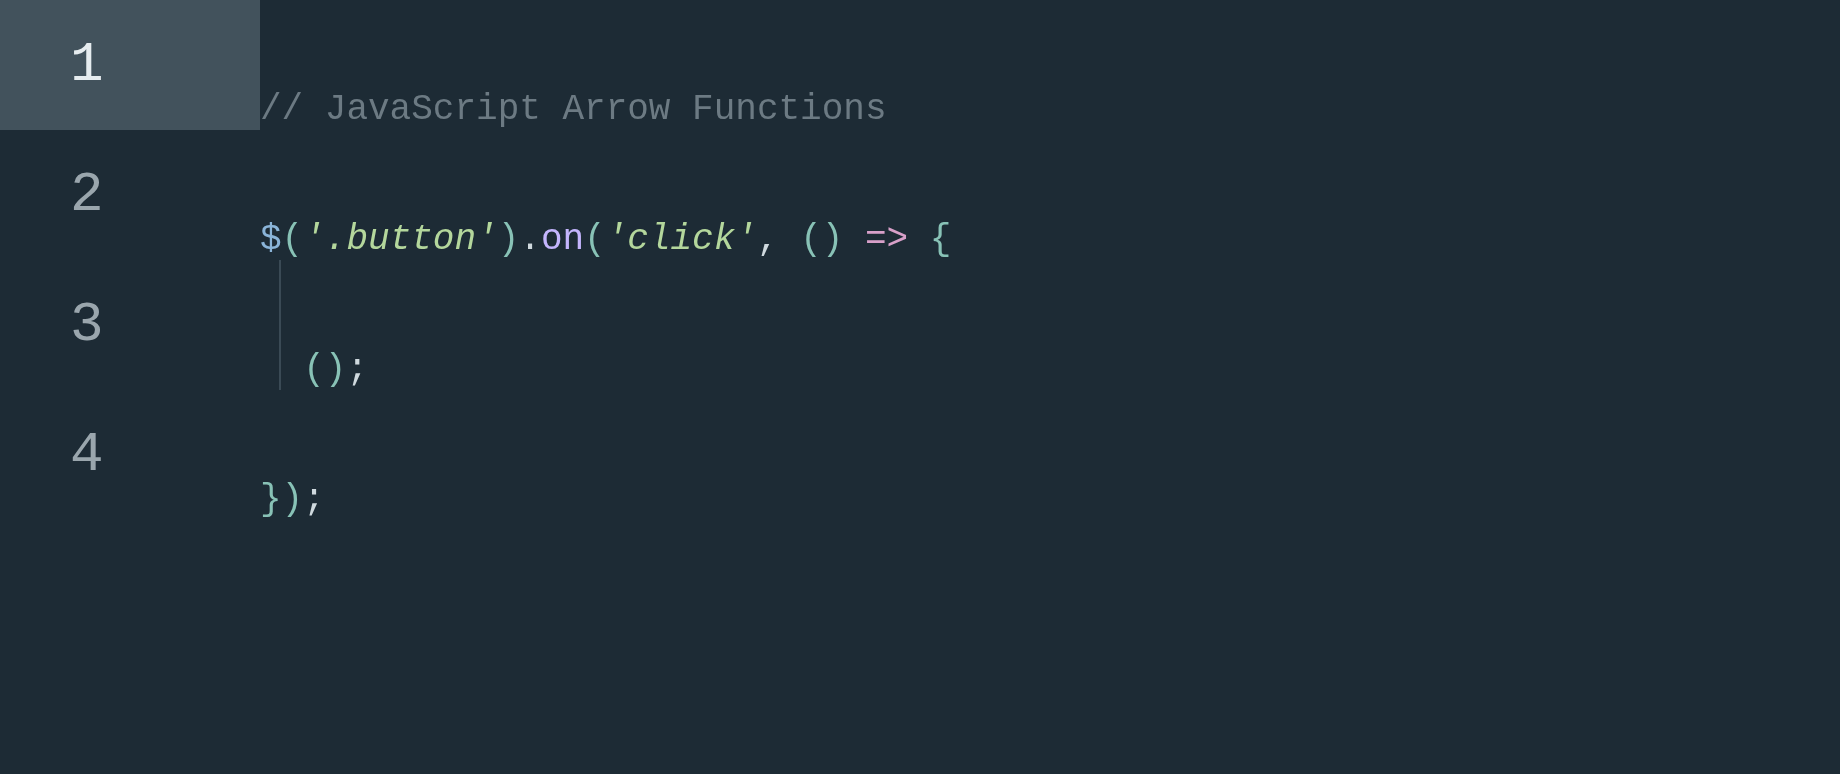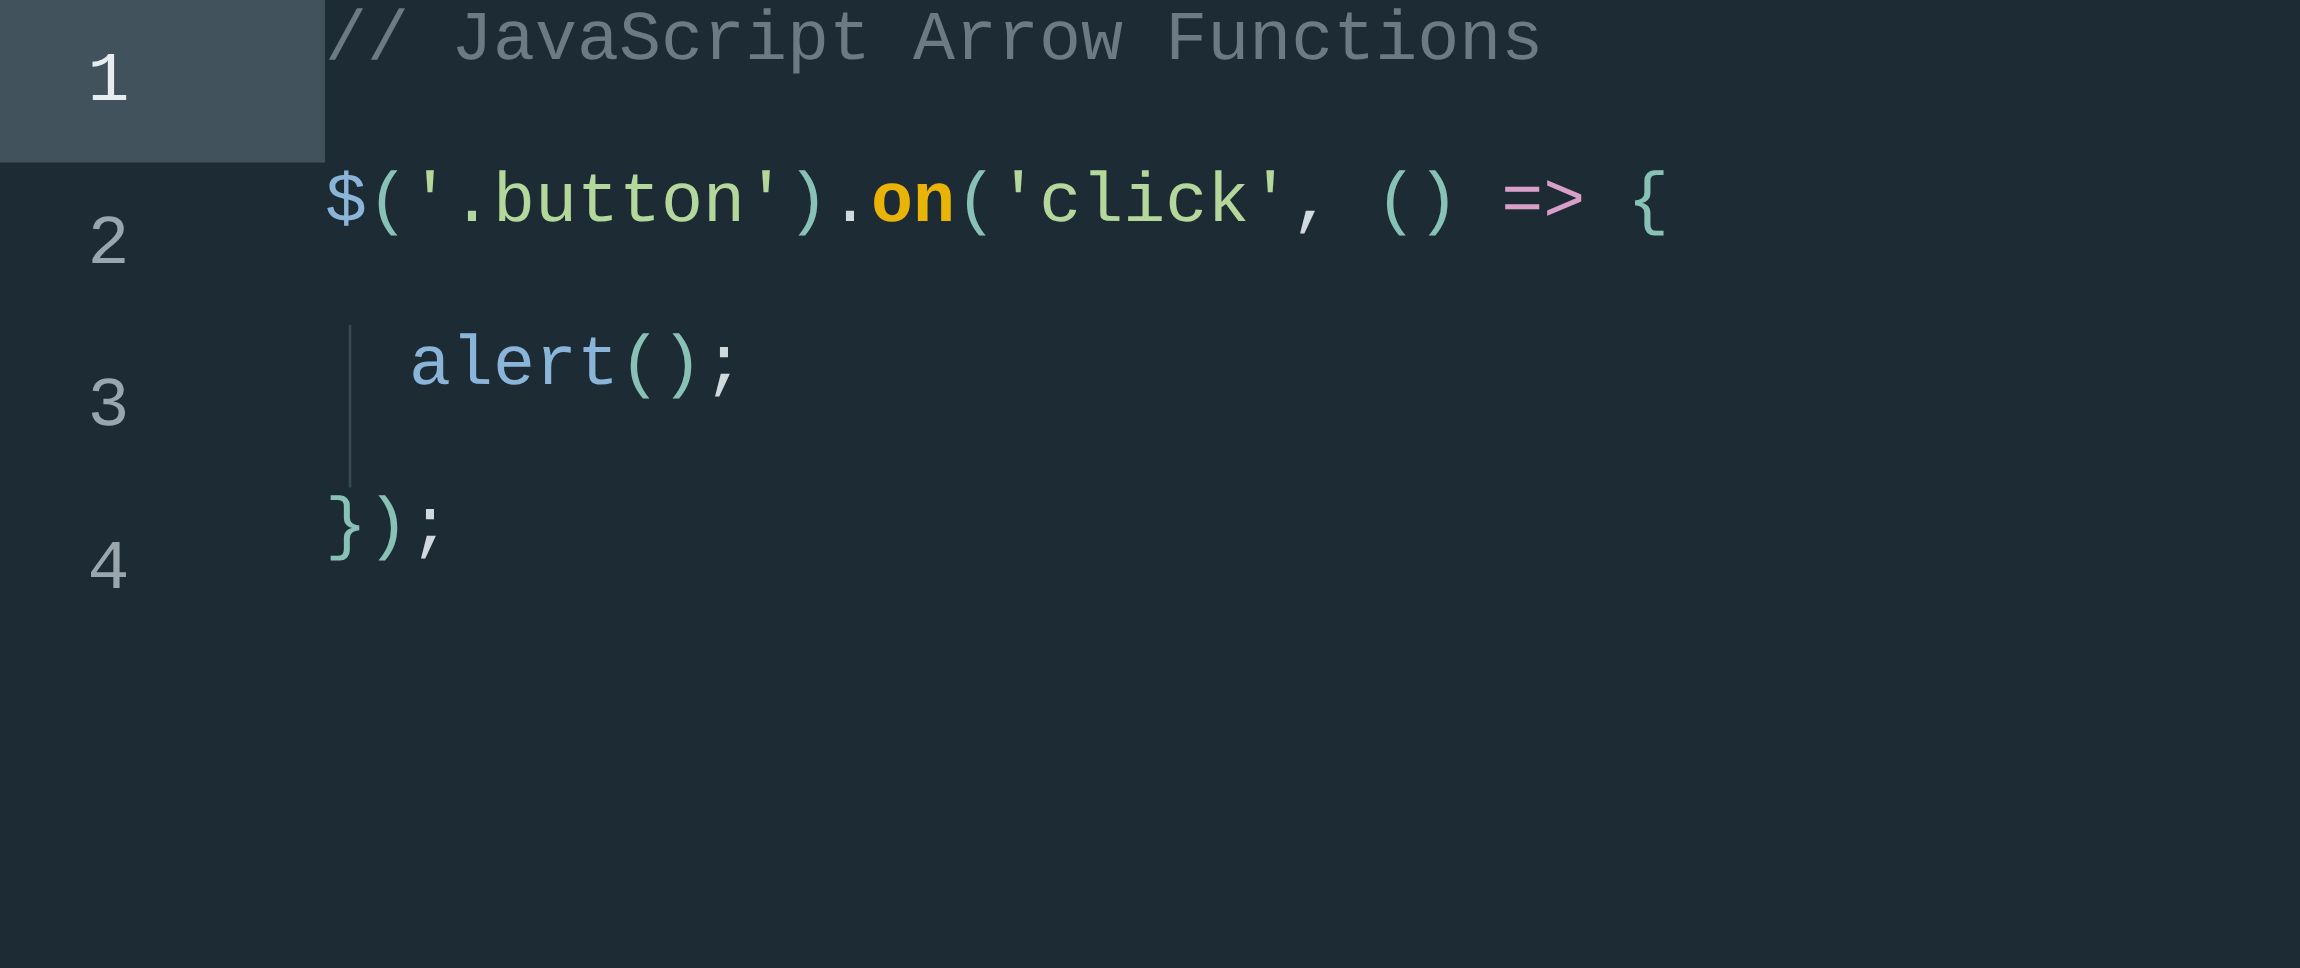--- a/index.html
+++ b/index.html
@@ -41,8 +41,8 @@
     flex: 1 1 auto;
     height: 100%;
     display: flex;
-    align-items: flex-start;
-    font-size: 56px;
+    align-items: flex-end;
+    font-size: 36px;
     white-space: pre;
     color: #c8d3d9;
     position: relative;

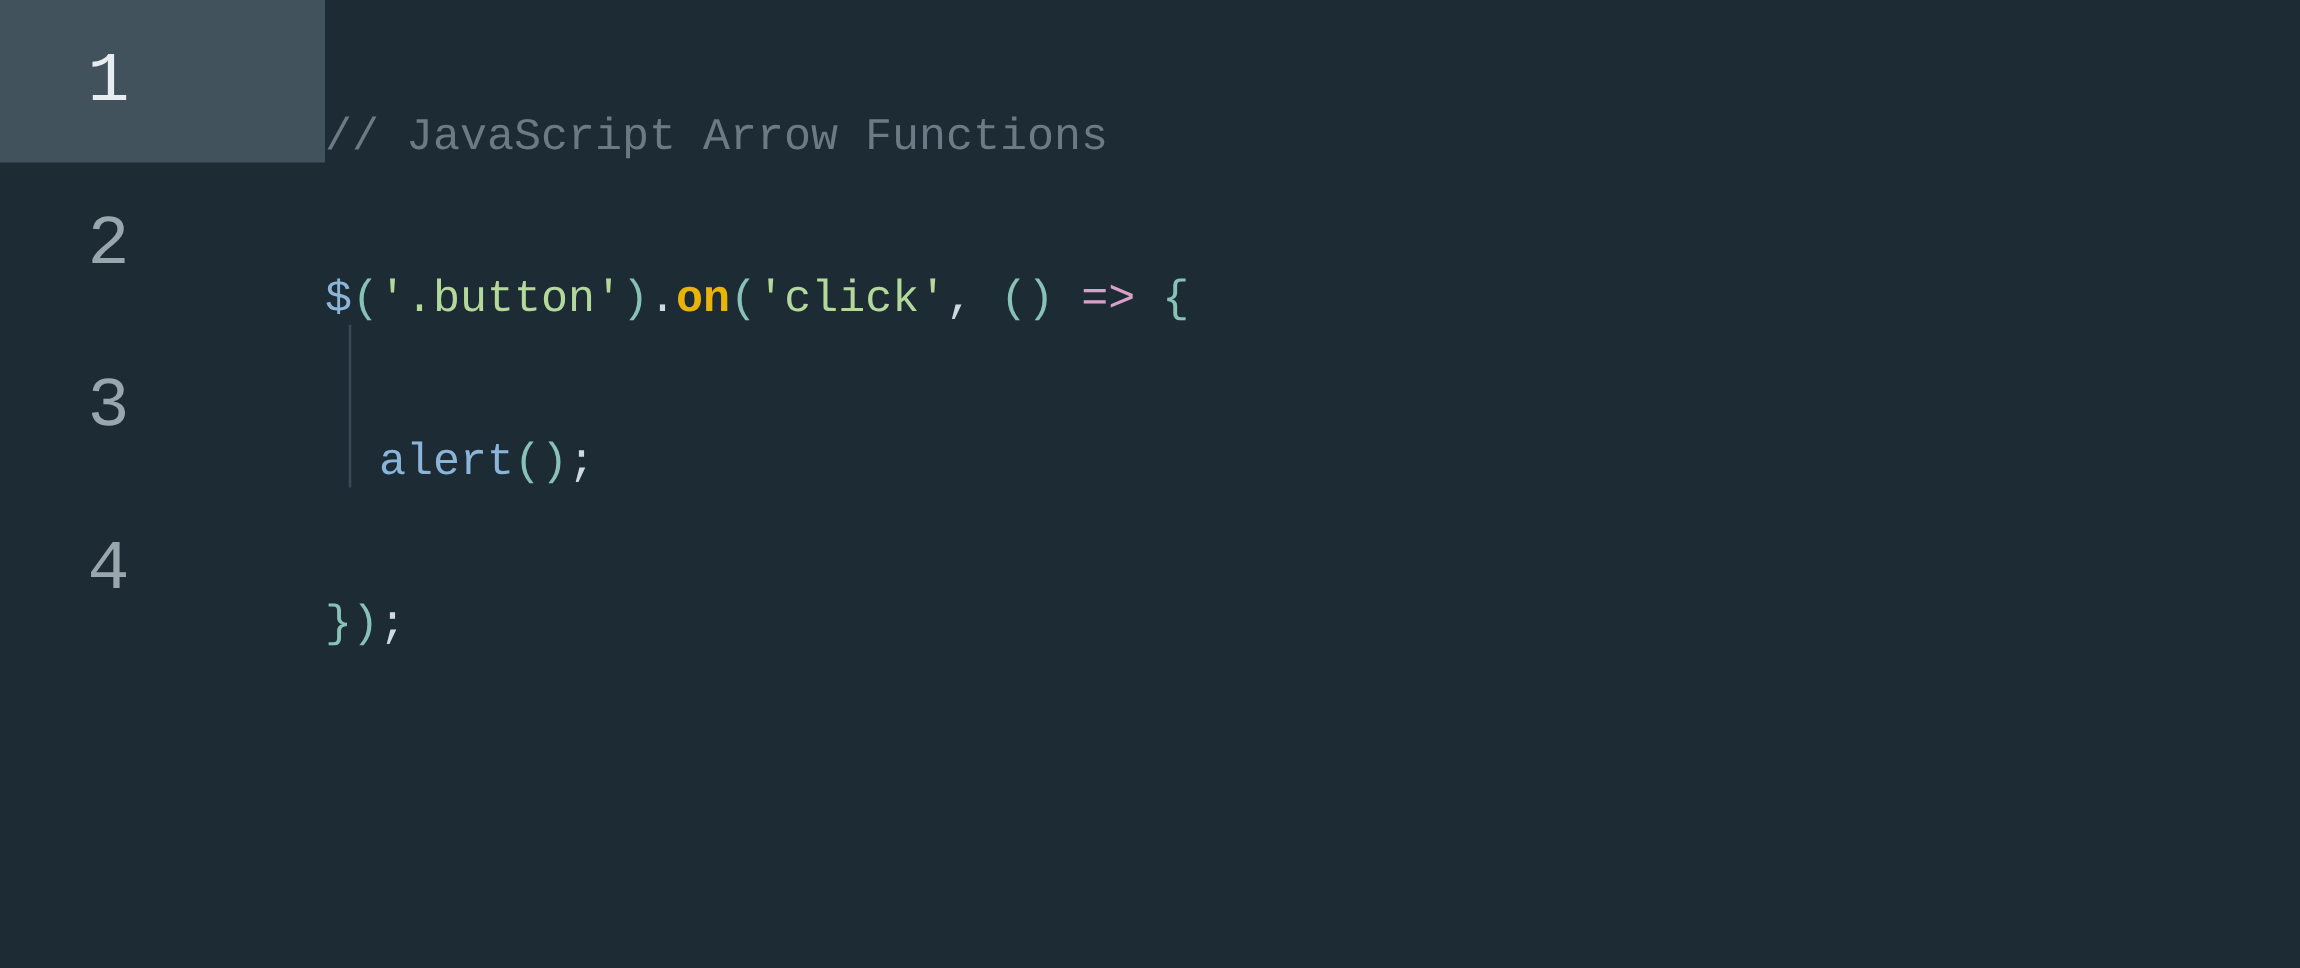--- a/index.html
+++ b/index.html
@@ -60,7 +60,7 @@
   .tk-fn-1    { color: #8ab4d8; }   
   .tk-method  { color: #eab308; font-weight: bold; }   
   .tk-paren   { color: #88c2b6; }   
-  .tk-string  { color: #b4d79c; }   
+  .tk-string  { color: #b4d79c; font-style: italic; }   
   .tk-punc    { color: #cfd9de; }   
   .tk-arrow   { color: #d8a0c9; } 
 </style>

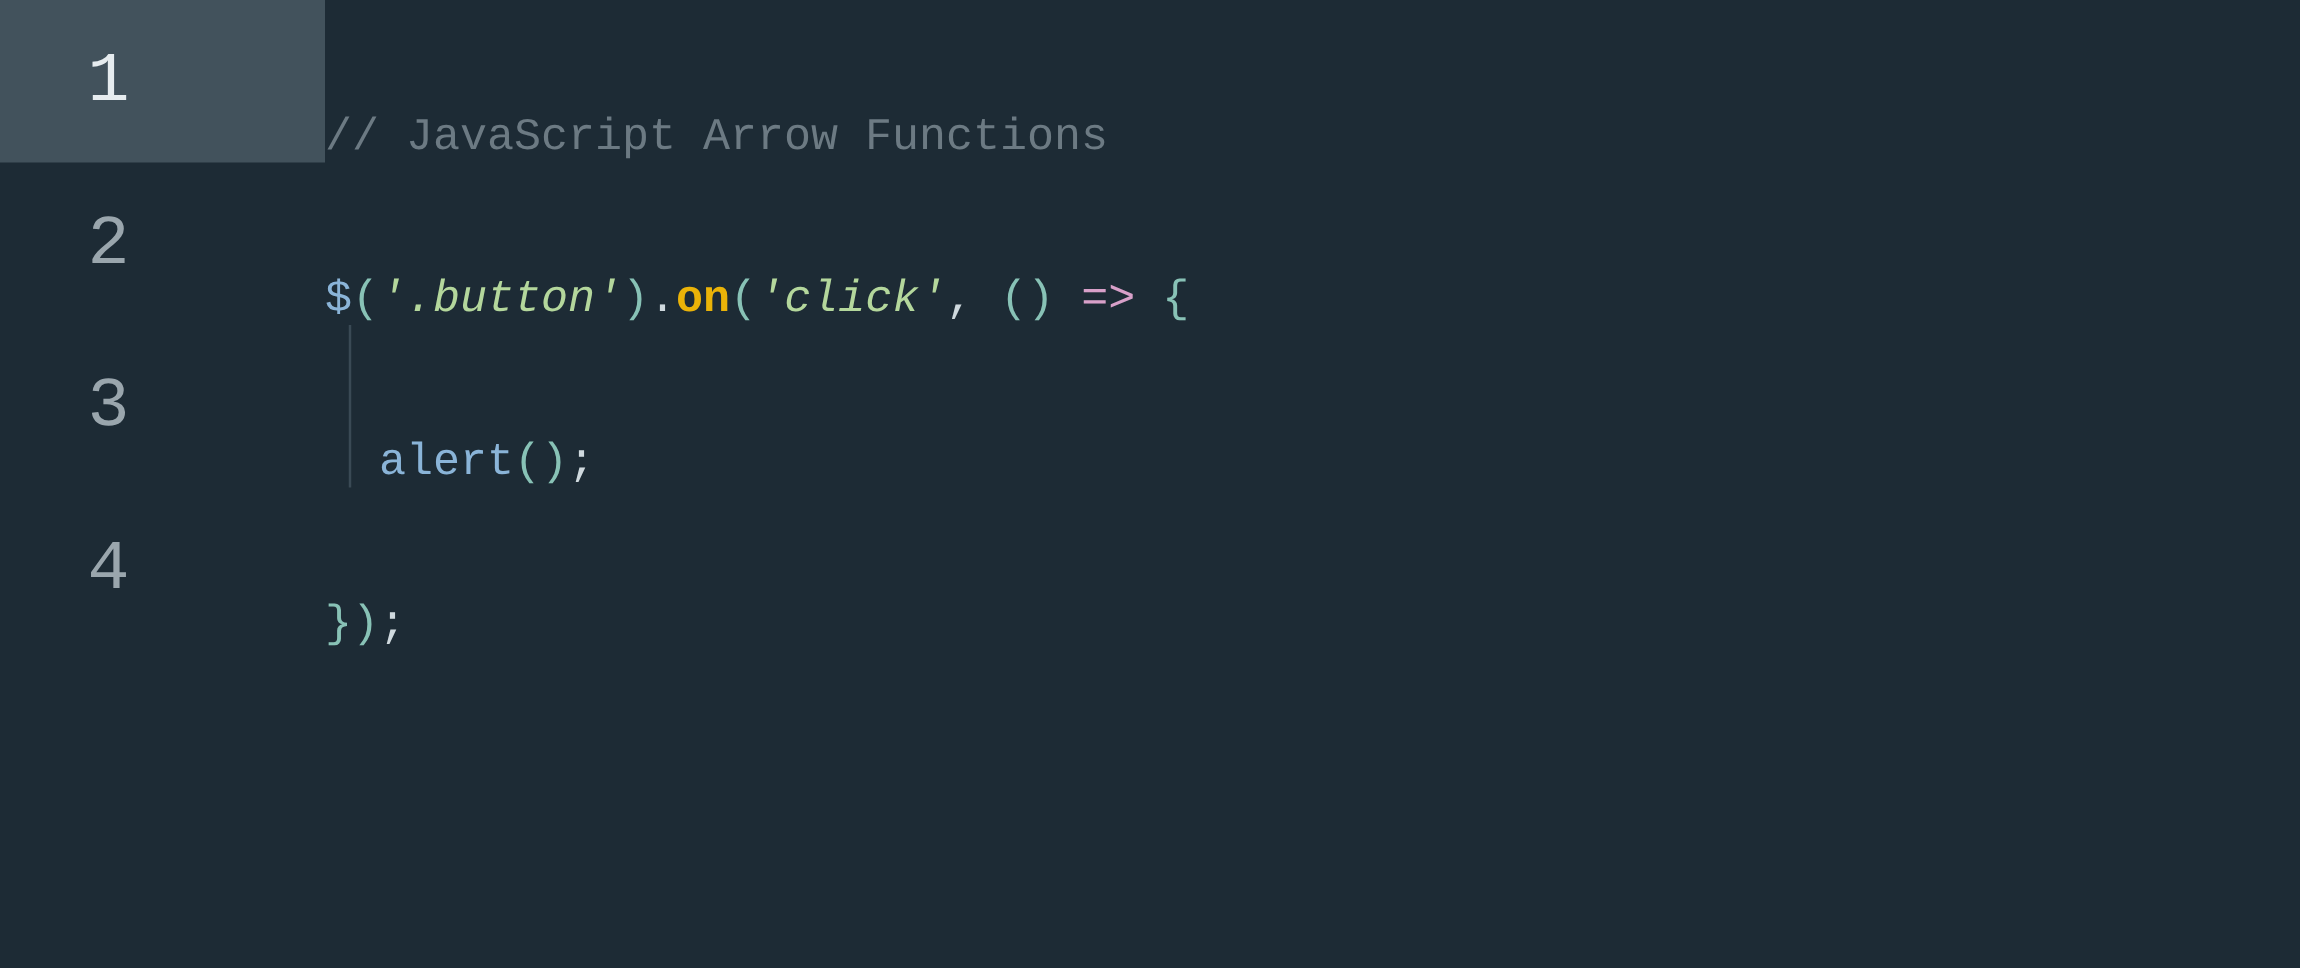--- a/index.html
+++ b/index.html
@@ -58,7 +58,7 @@
   
   .tk-comment { color: #6c7a83; }
   .tk-fn-1    { color: #8ab4d8; }   
-  .tk-method  { color: #eab308; font-weight: bold; }   
+  .tk-method  { color: #c4b5fd; }   
   .tk-paren   { color: #88c2b6; }   
   .tk-string  { color: #b4d79c; font-style: italic; }   
   .tk-punc    { color: #cfd9de; }   

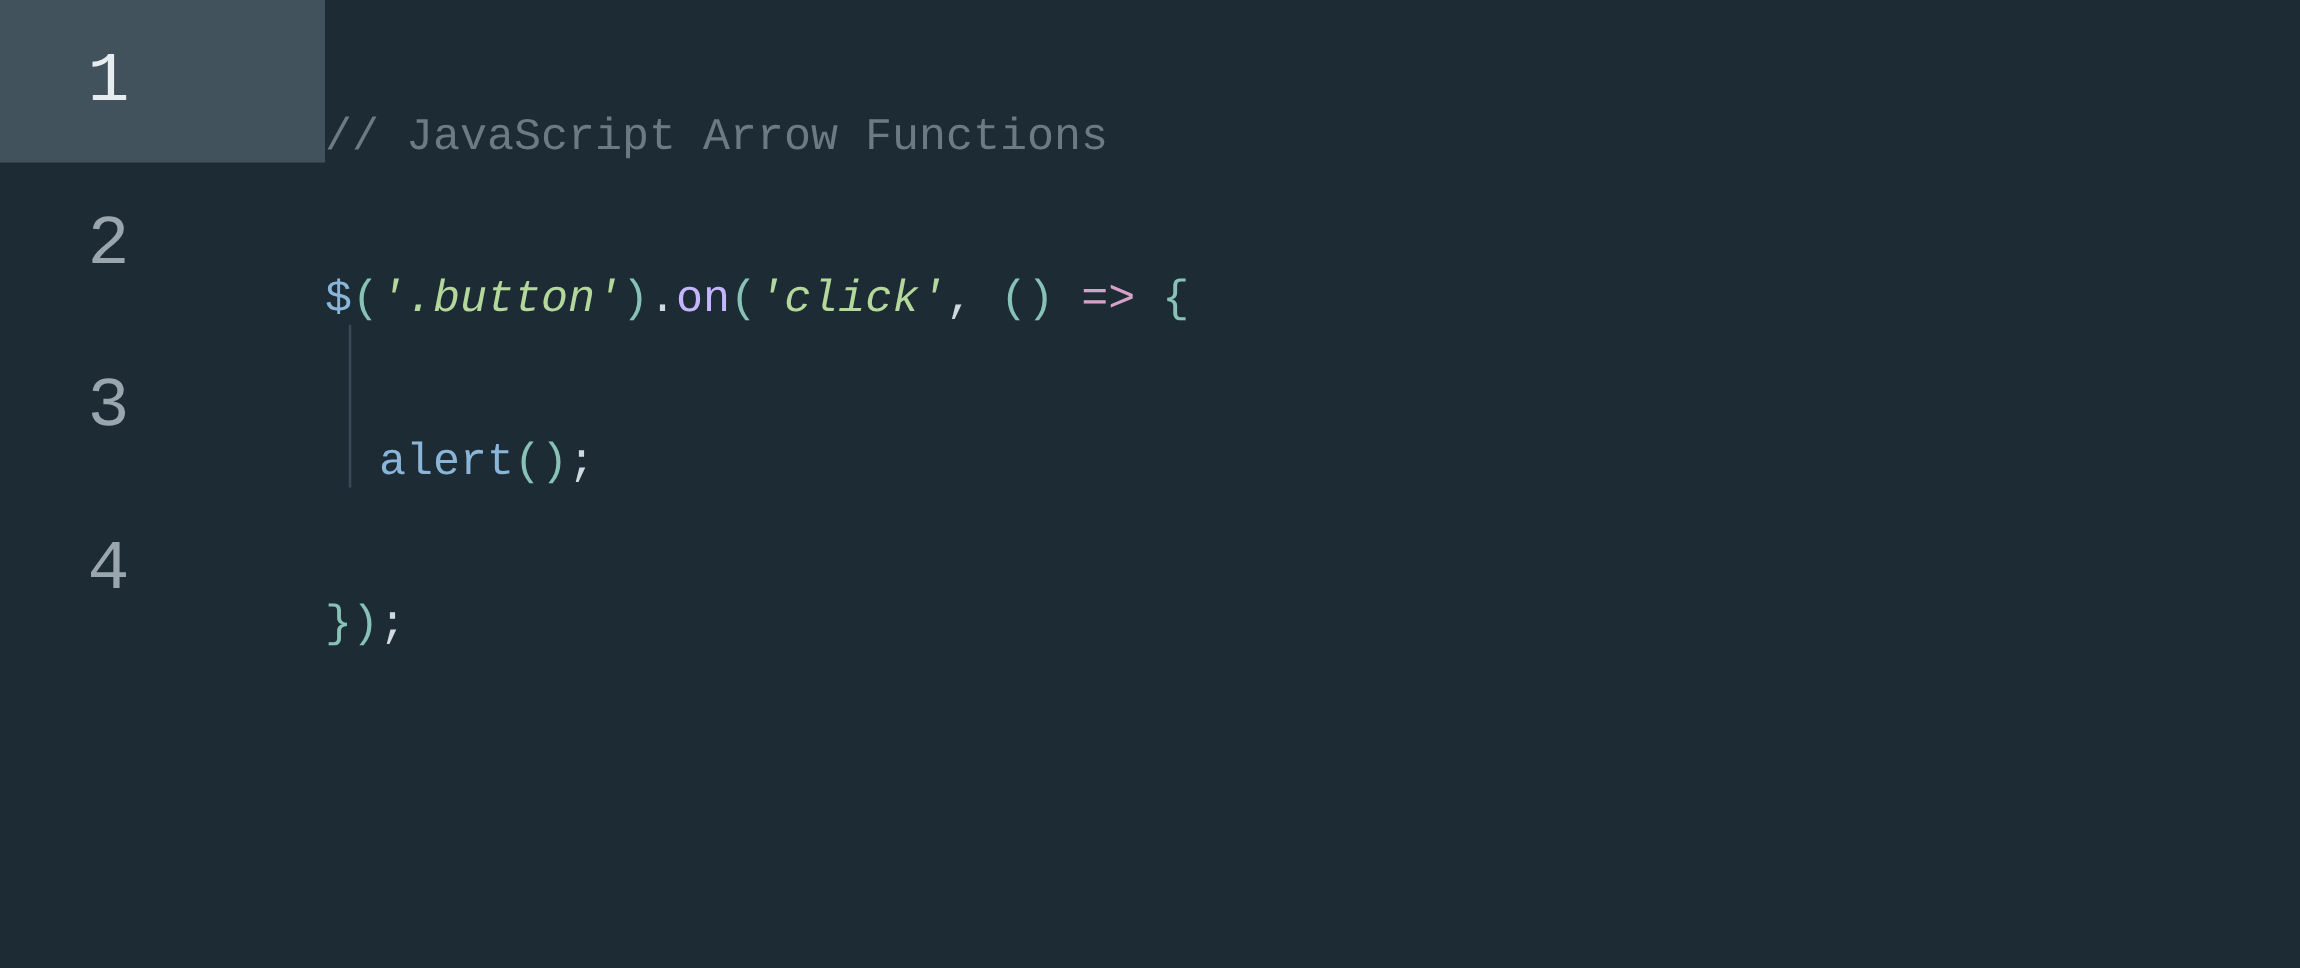--- a/index.html
+++ b/index.html
@@ -93,7 +93,7 @@
     </div>
     <div class="code">
       <span class="indent-guide"></span>
-      <span>  </span><span class="tk-fn-1">alert</span><span class="tk-paren">(</span><span class="tk-paren">)</span><span class="tk-punc">;</span>
+      <span>  </span><span class="tk-paren">(</span><span class="tk-paren">)</span><span class="tk-punc">;</span>
     </div>
   </div>
 

